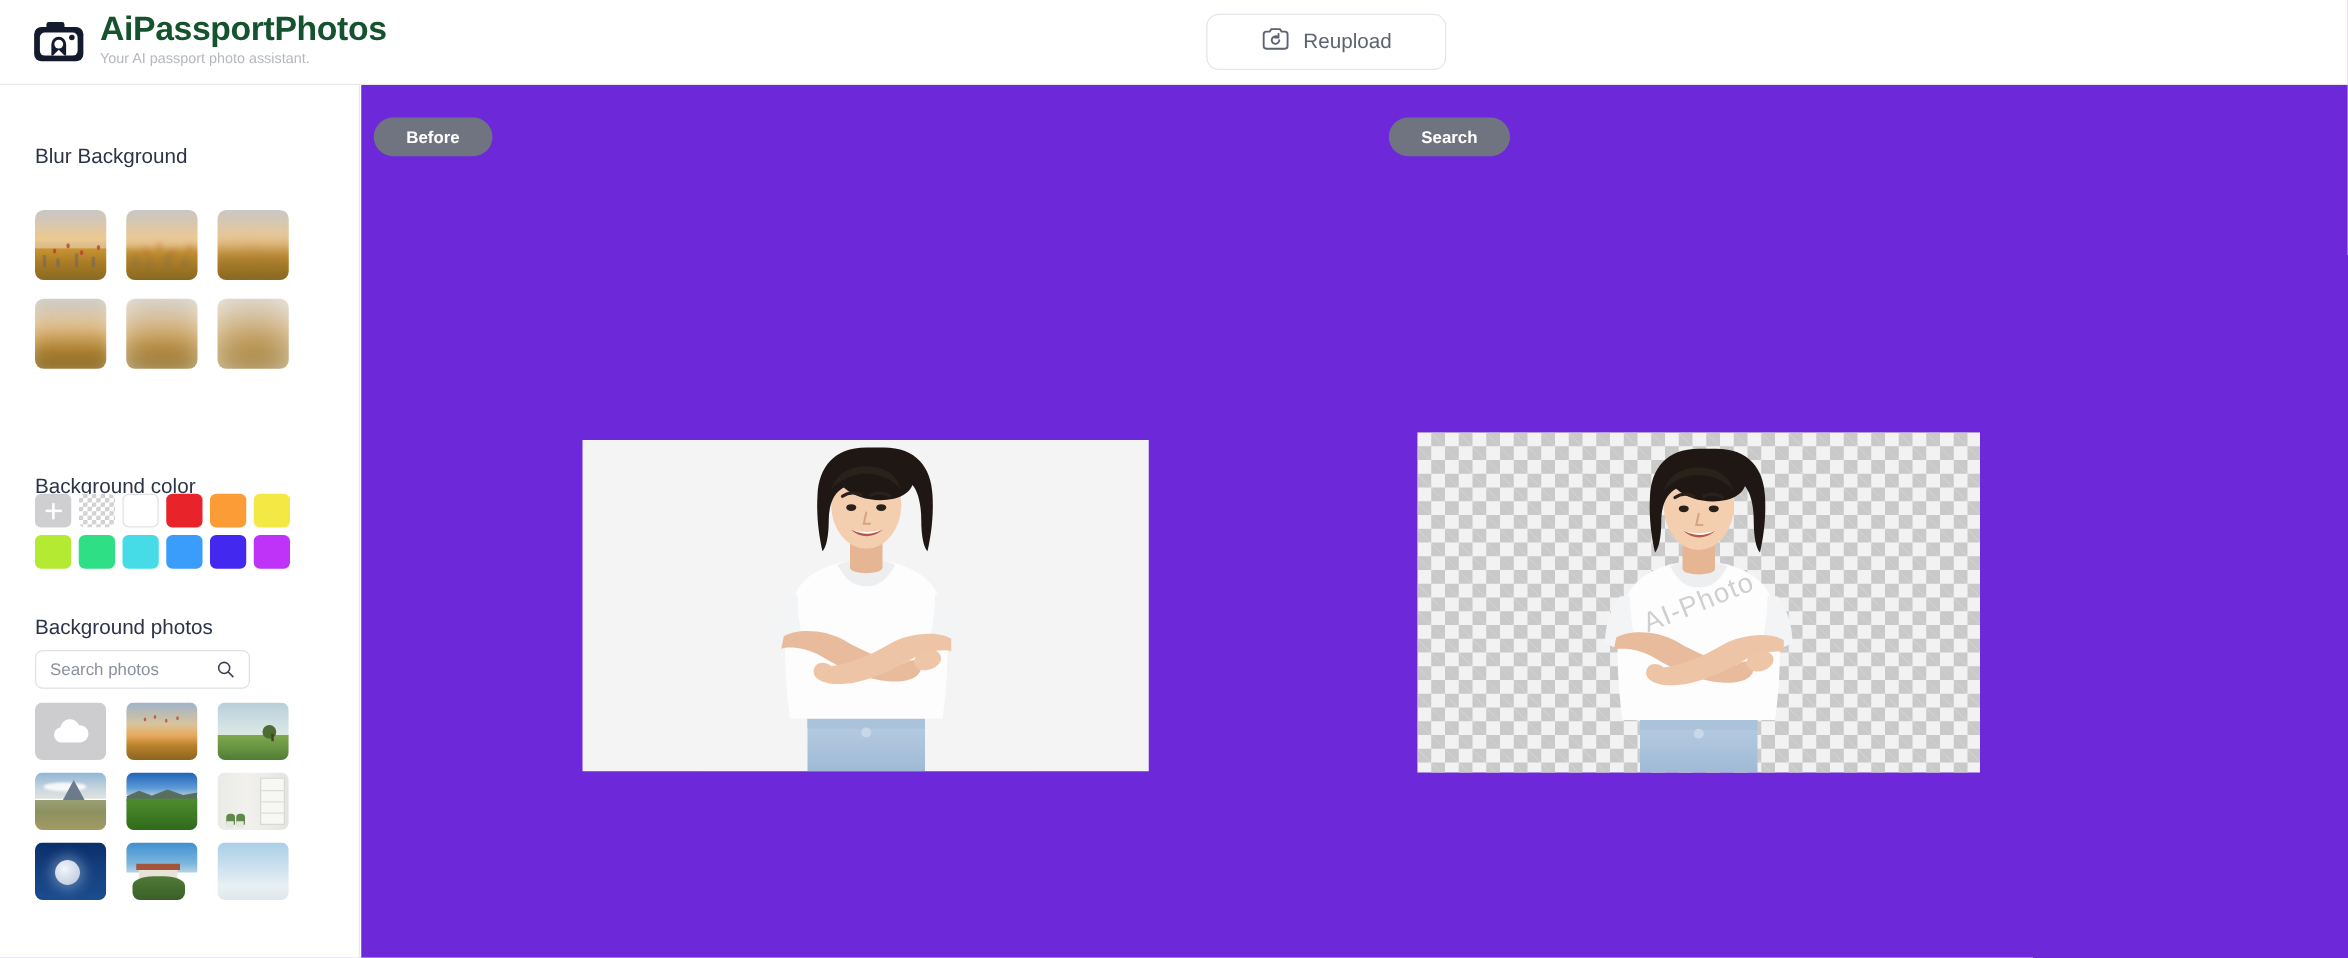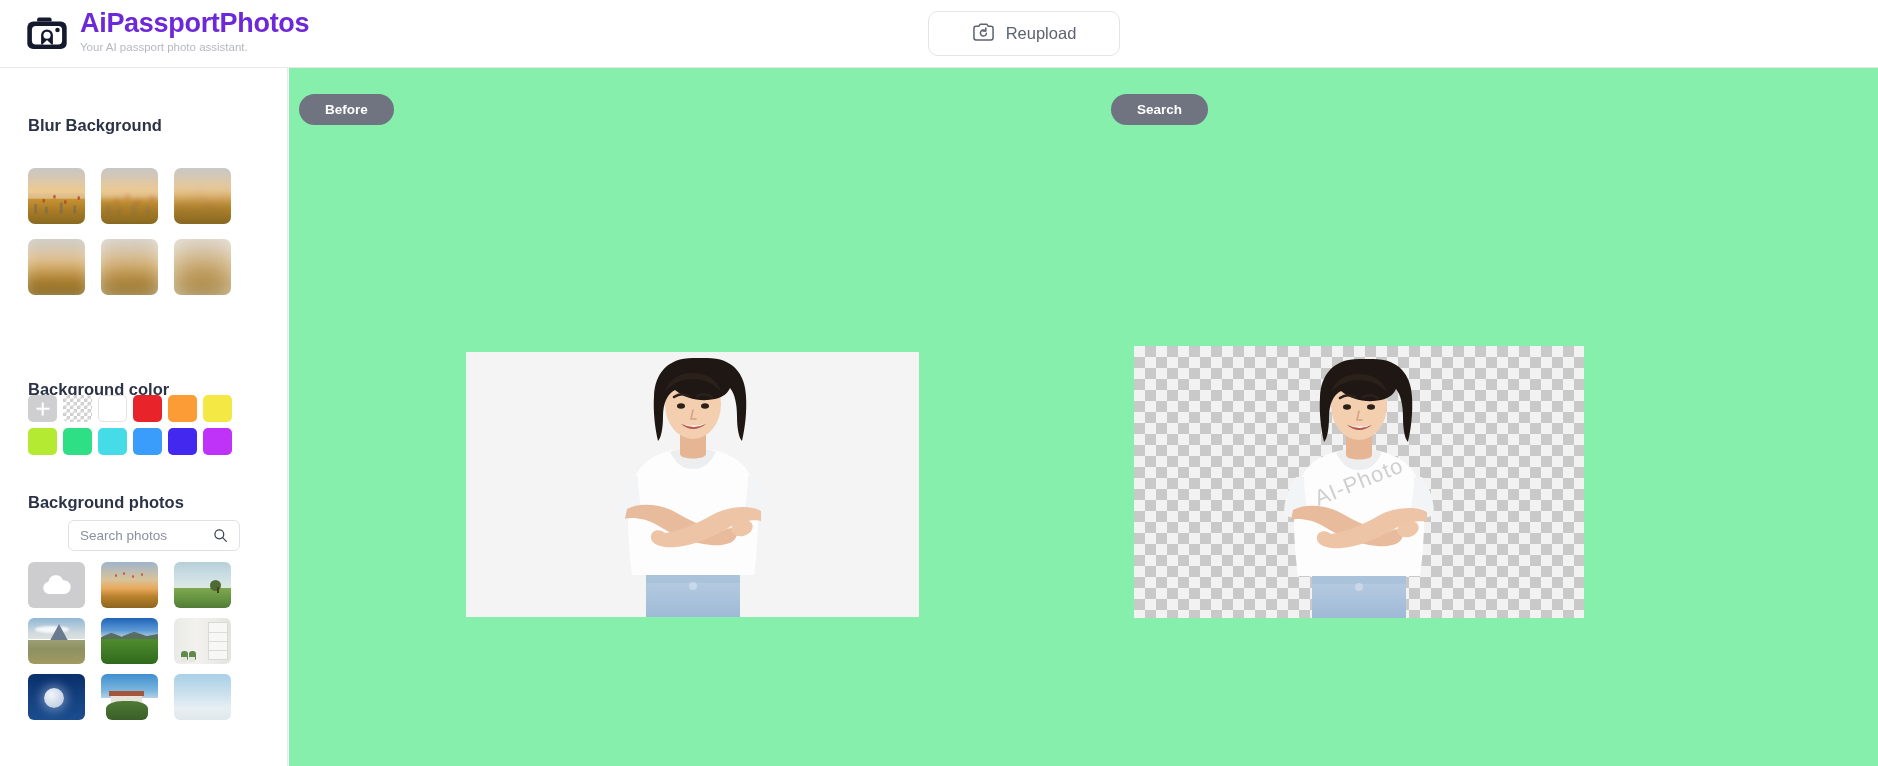--- a/index.html
+++ b/index.html
@@ -22,7 +22,7 @@
   .brand-logo { width: 42px; height: 42px; margin-top: 3px; }
   .brand-text { margin-left: 12px; }
   .brand-title {
-    font-size: 27px; font-weight: bold; color: #6d28d9;
+    font-size: 27px; font-weight: bold; color: #14532d;
     letter-spacing: -0.3px; line-height: 31px;
   }
   .brand-sub {

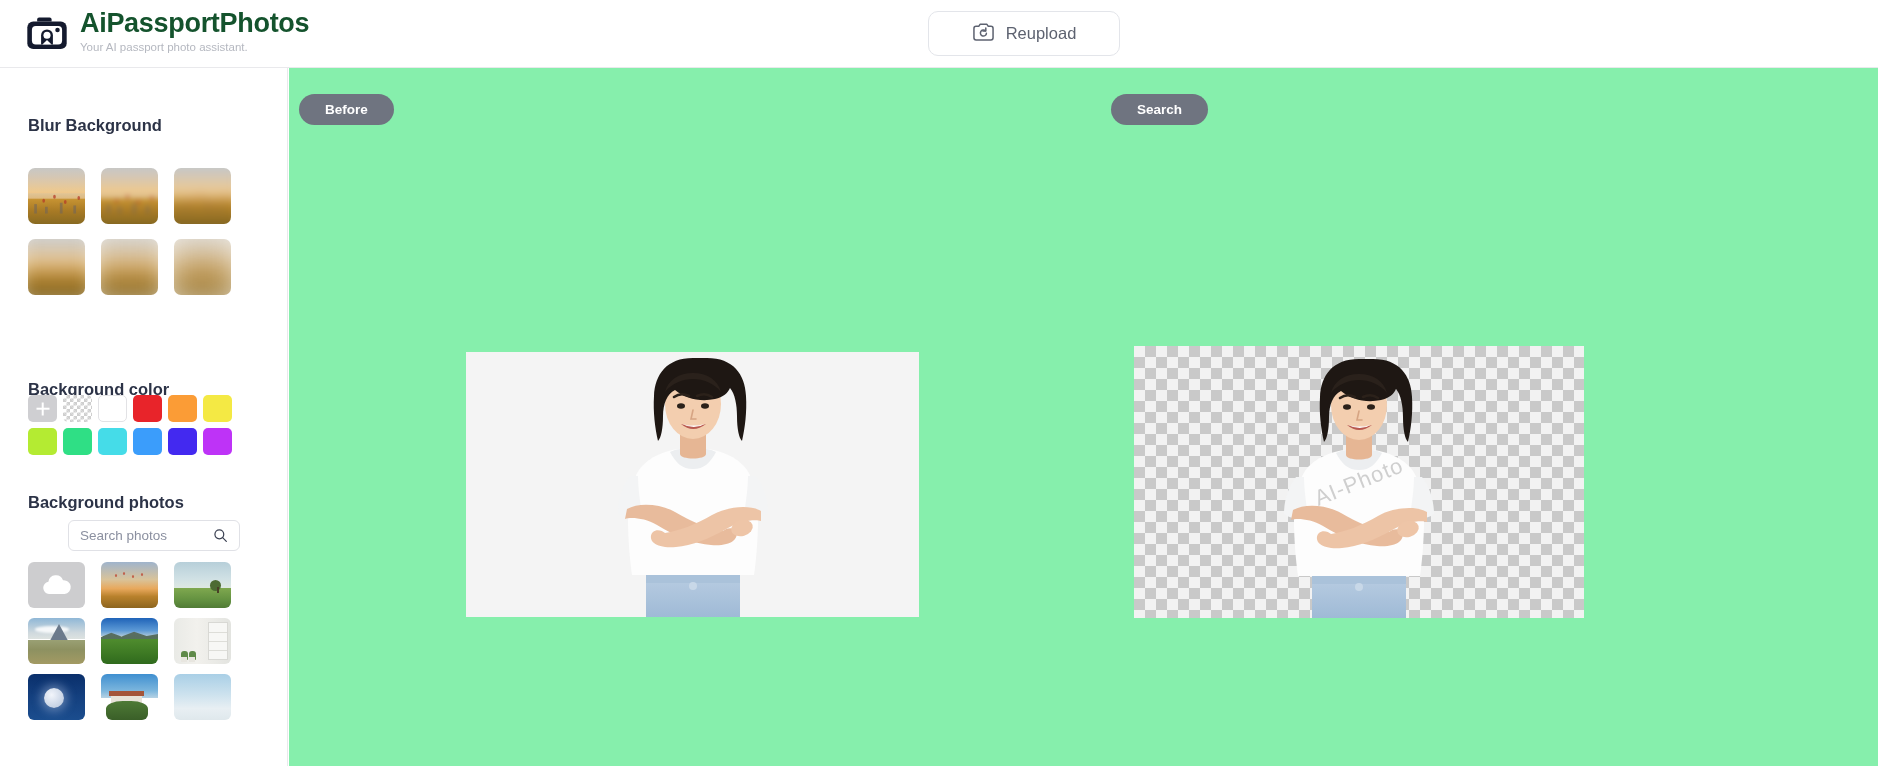--- a/index.html
+++ b/index.html
@@ -30,7 +30,7 @@
   }
 
   .reupload-btn {
-    position: absolute; left: 928px; top: 11px;
+    position: absolute; left: 965px; top: 11px;
     width: 192px; height: 45px;
     border: 1px solid #e3e5ea; border-radius: 10px;
     background: #ffffff;

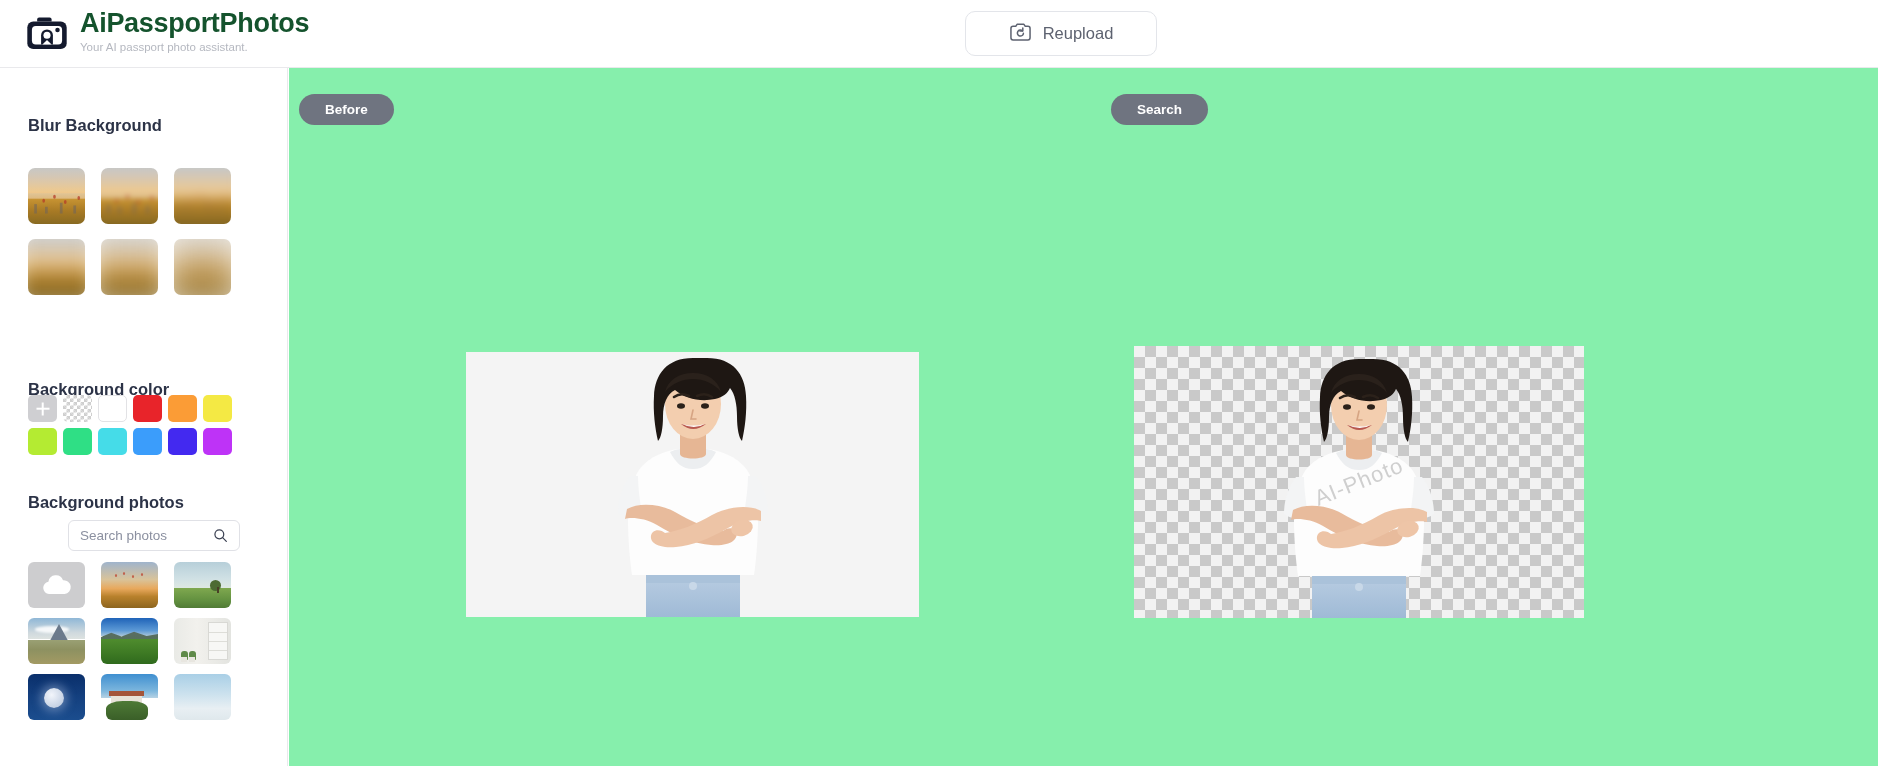--- a/index.html
+++ b/index.html
@@ -202,7 +202,7 @@
   .canvas {
     position: absolute; top: 68px; left: 289px;
     width: 1589px; height: 698px;
-    background: #86efac;
+    background: #6d28d9;
   }
   .pill {
     position: absolute;

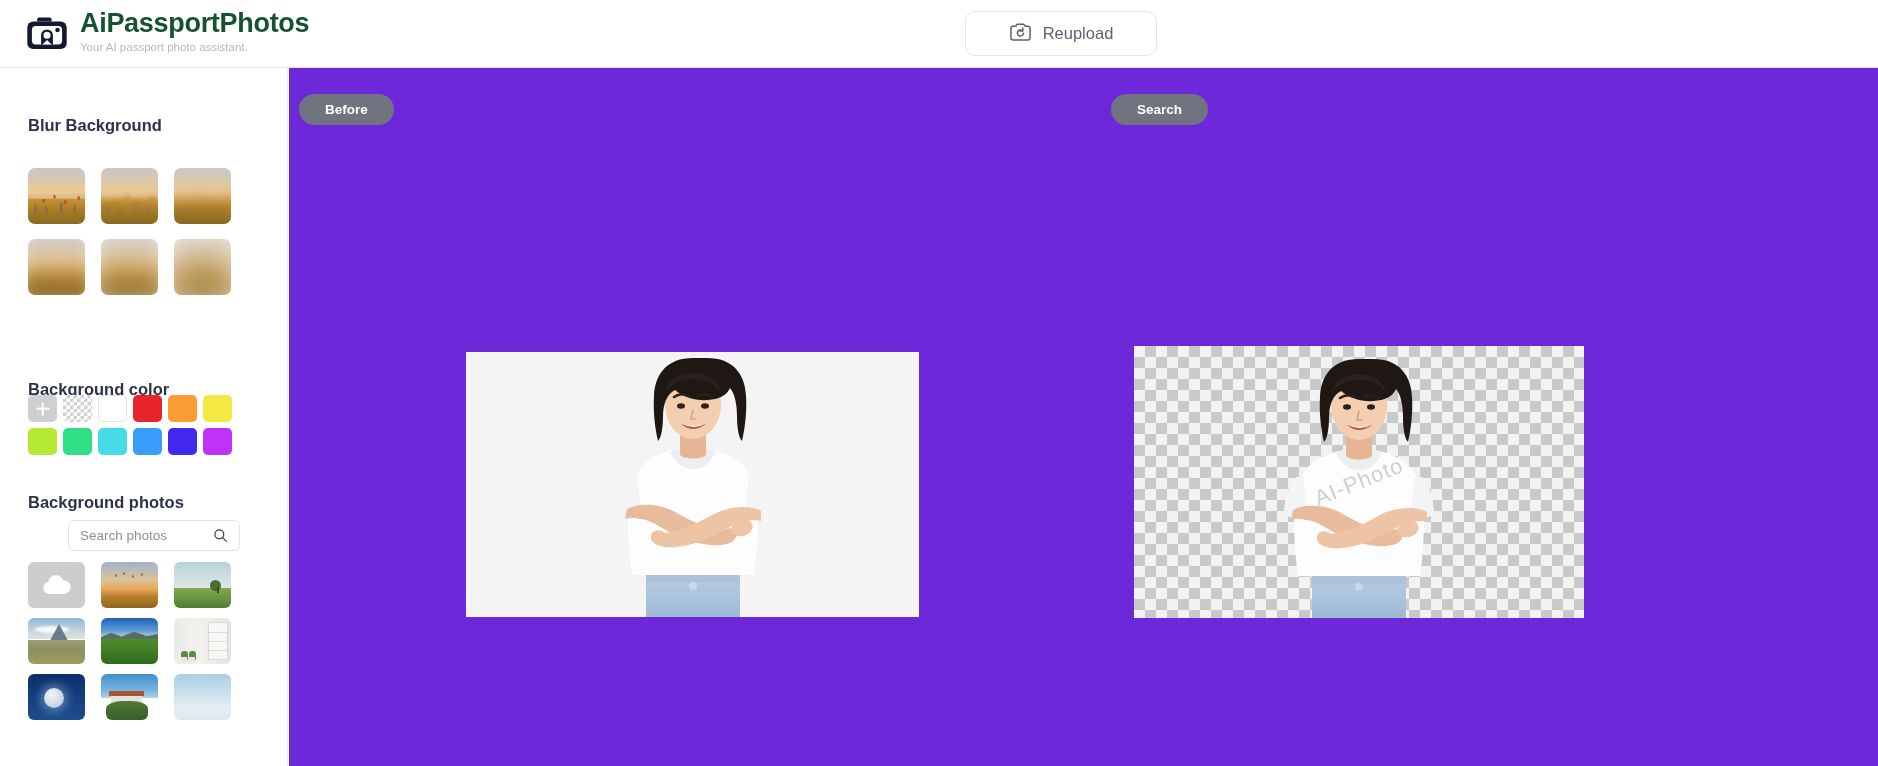--- a/index.html
+++ b/index.html
@@ -58,7 +58,7 @@
     overflow: hidden;
   }
   .section-title {
-    font-size: 16.5px; font-weight: bold; color: #2c3347;
+    font-size: 16.5px; font-weight: normal; color: #2c3347;
     margin-left: 28px;
   }
 

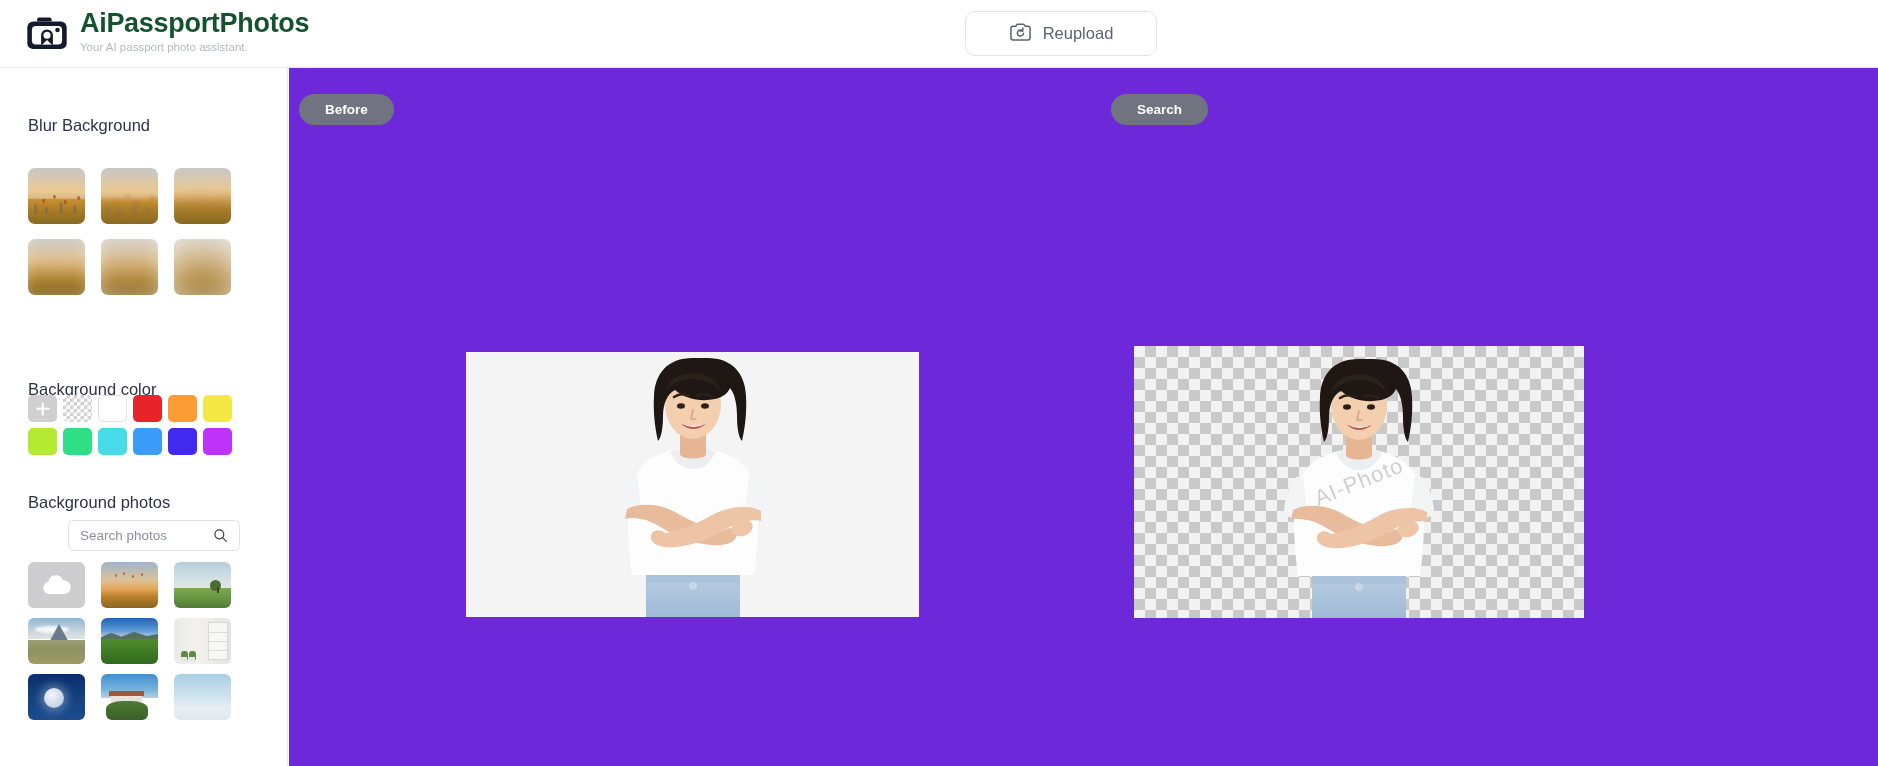--- a/index.html
+++ b/index.html
@@ -129,7 +129,7 @@
     width: 172px; height: 31px;
     border: 1px solid #e0e1e6; border-radius: 6px;
     background: #ffffff;
-    display: flex; align-items: center; margin-left: 40px;
+    display: flex; align-items: center;
   }
   .search-input {
     border: none; outline: none; background: transparent;

